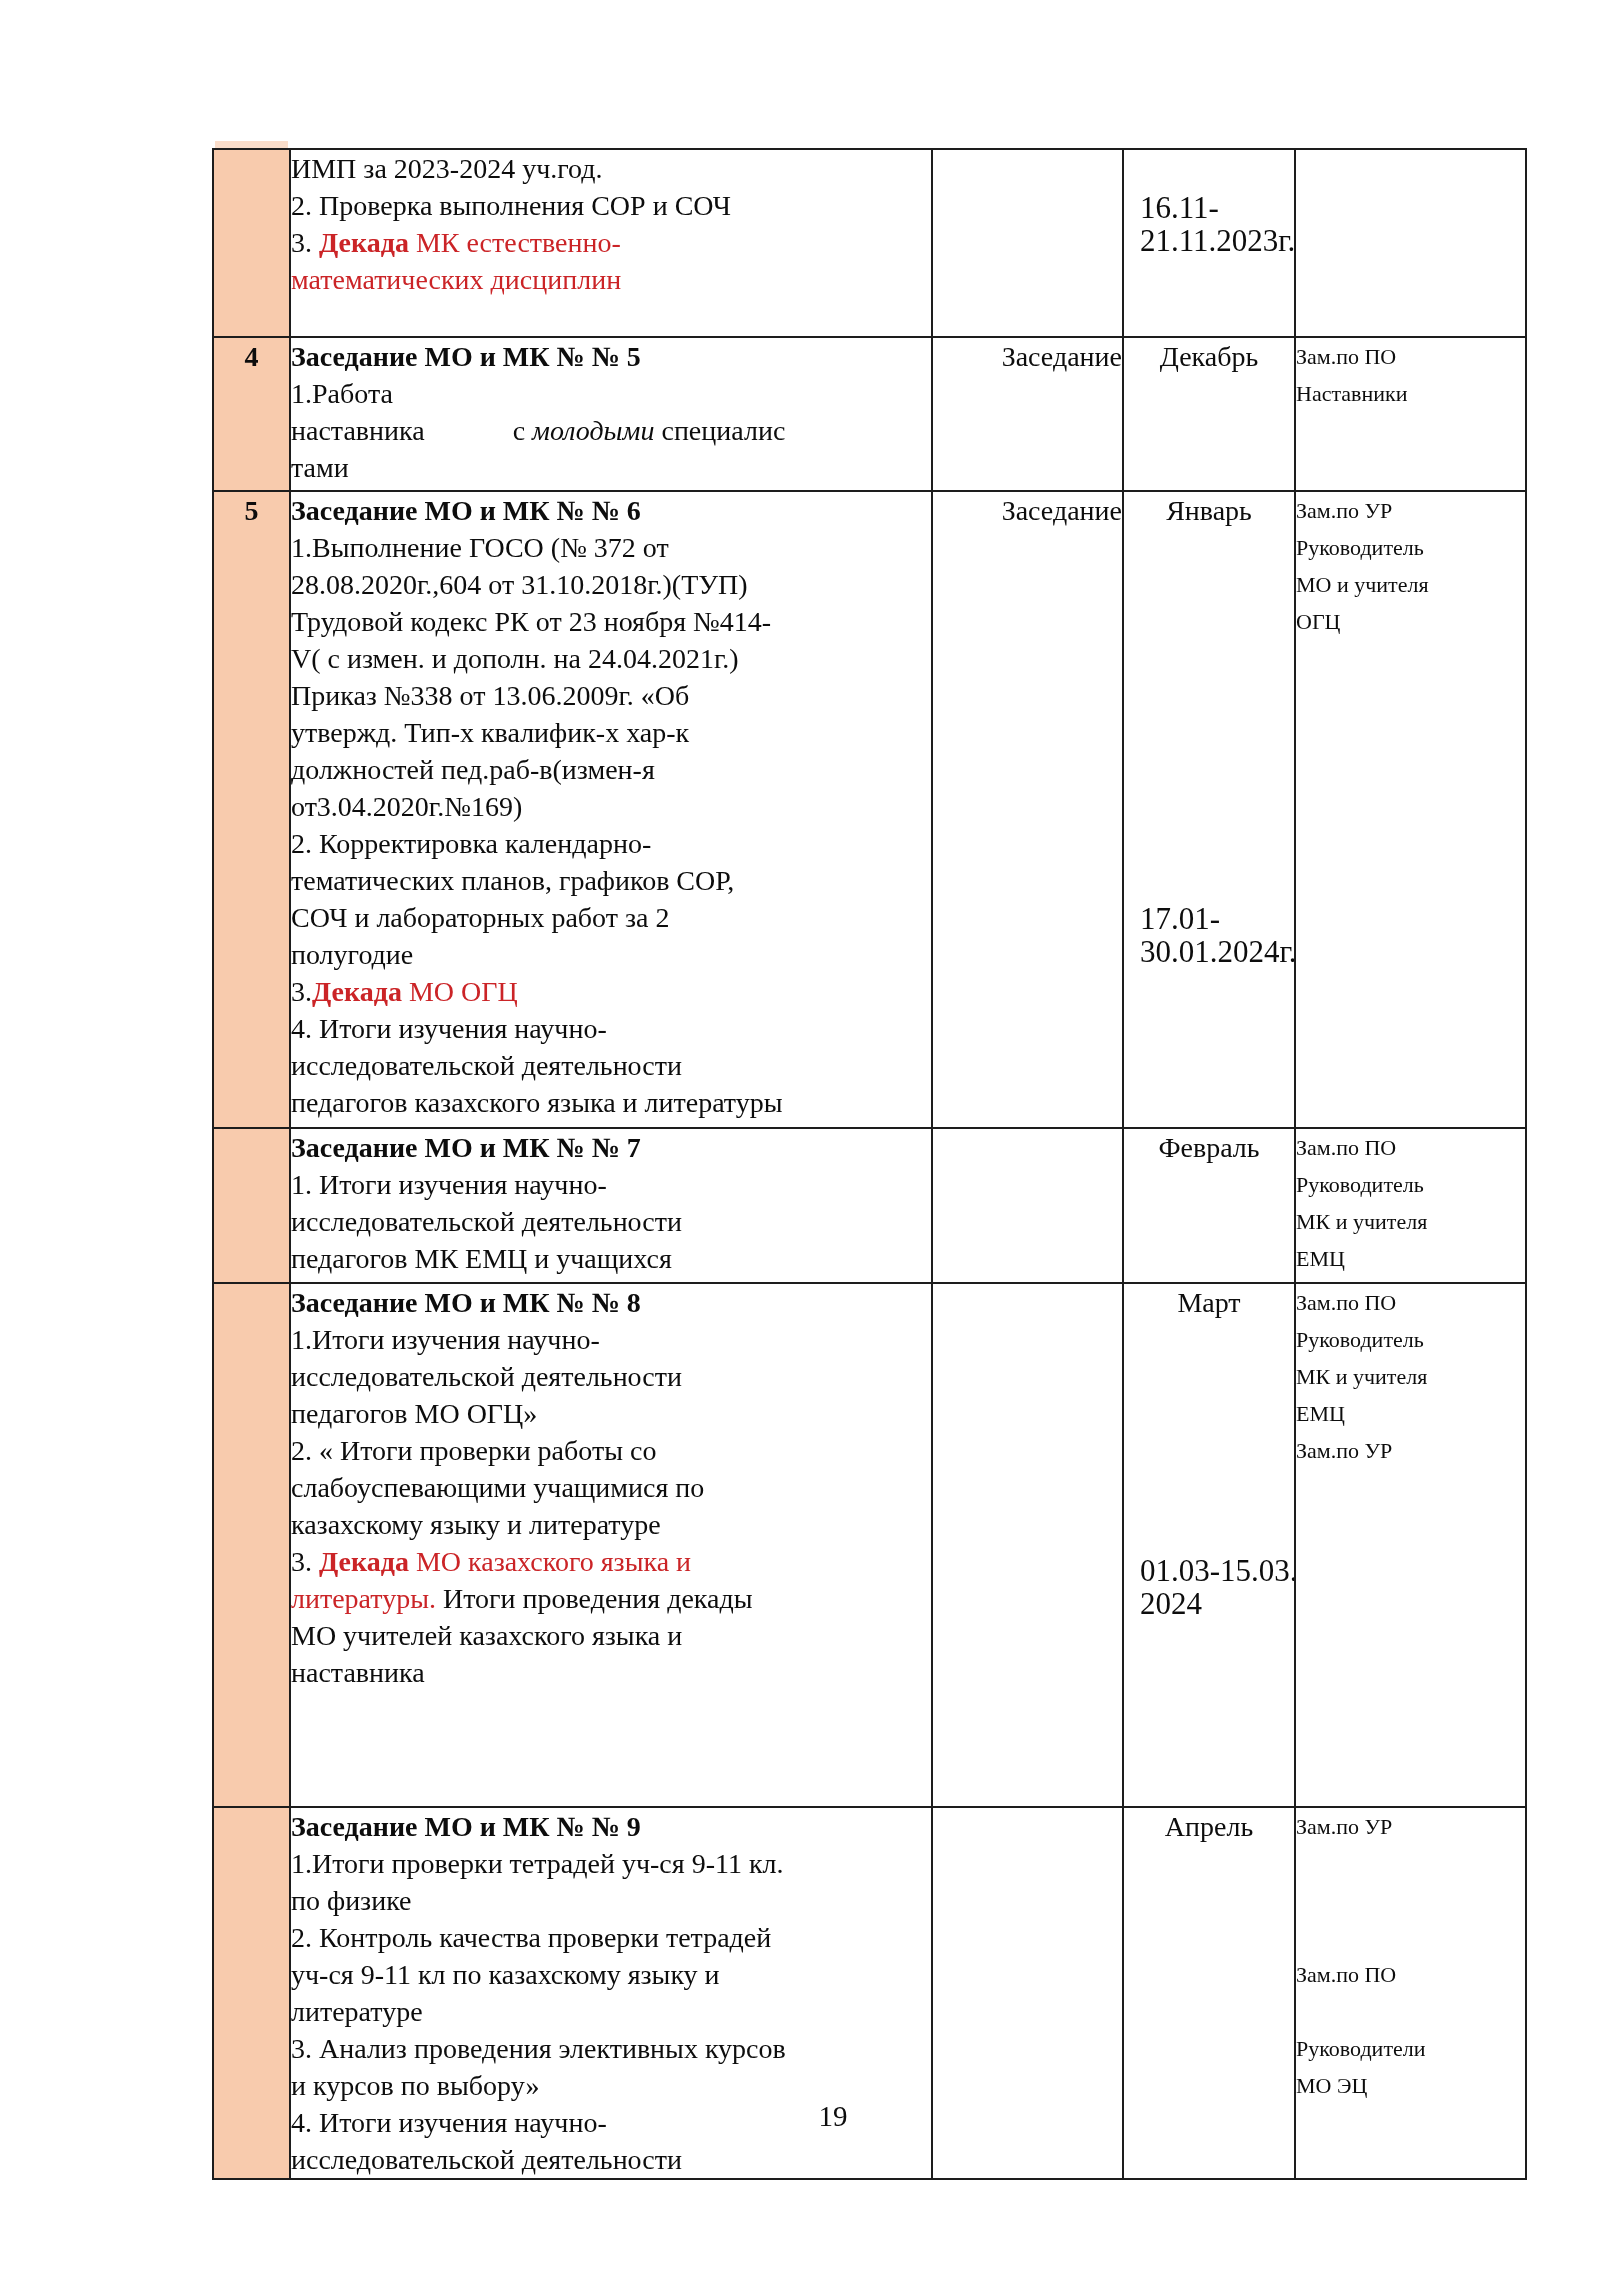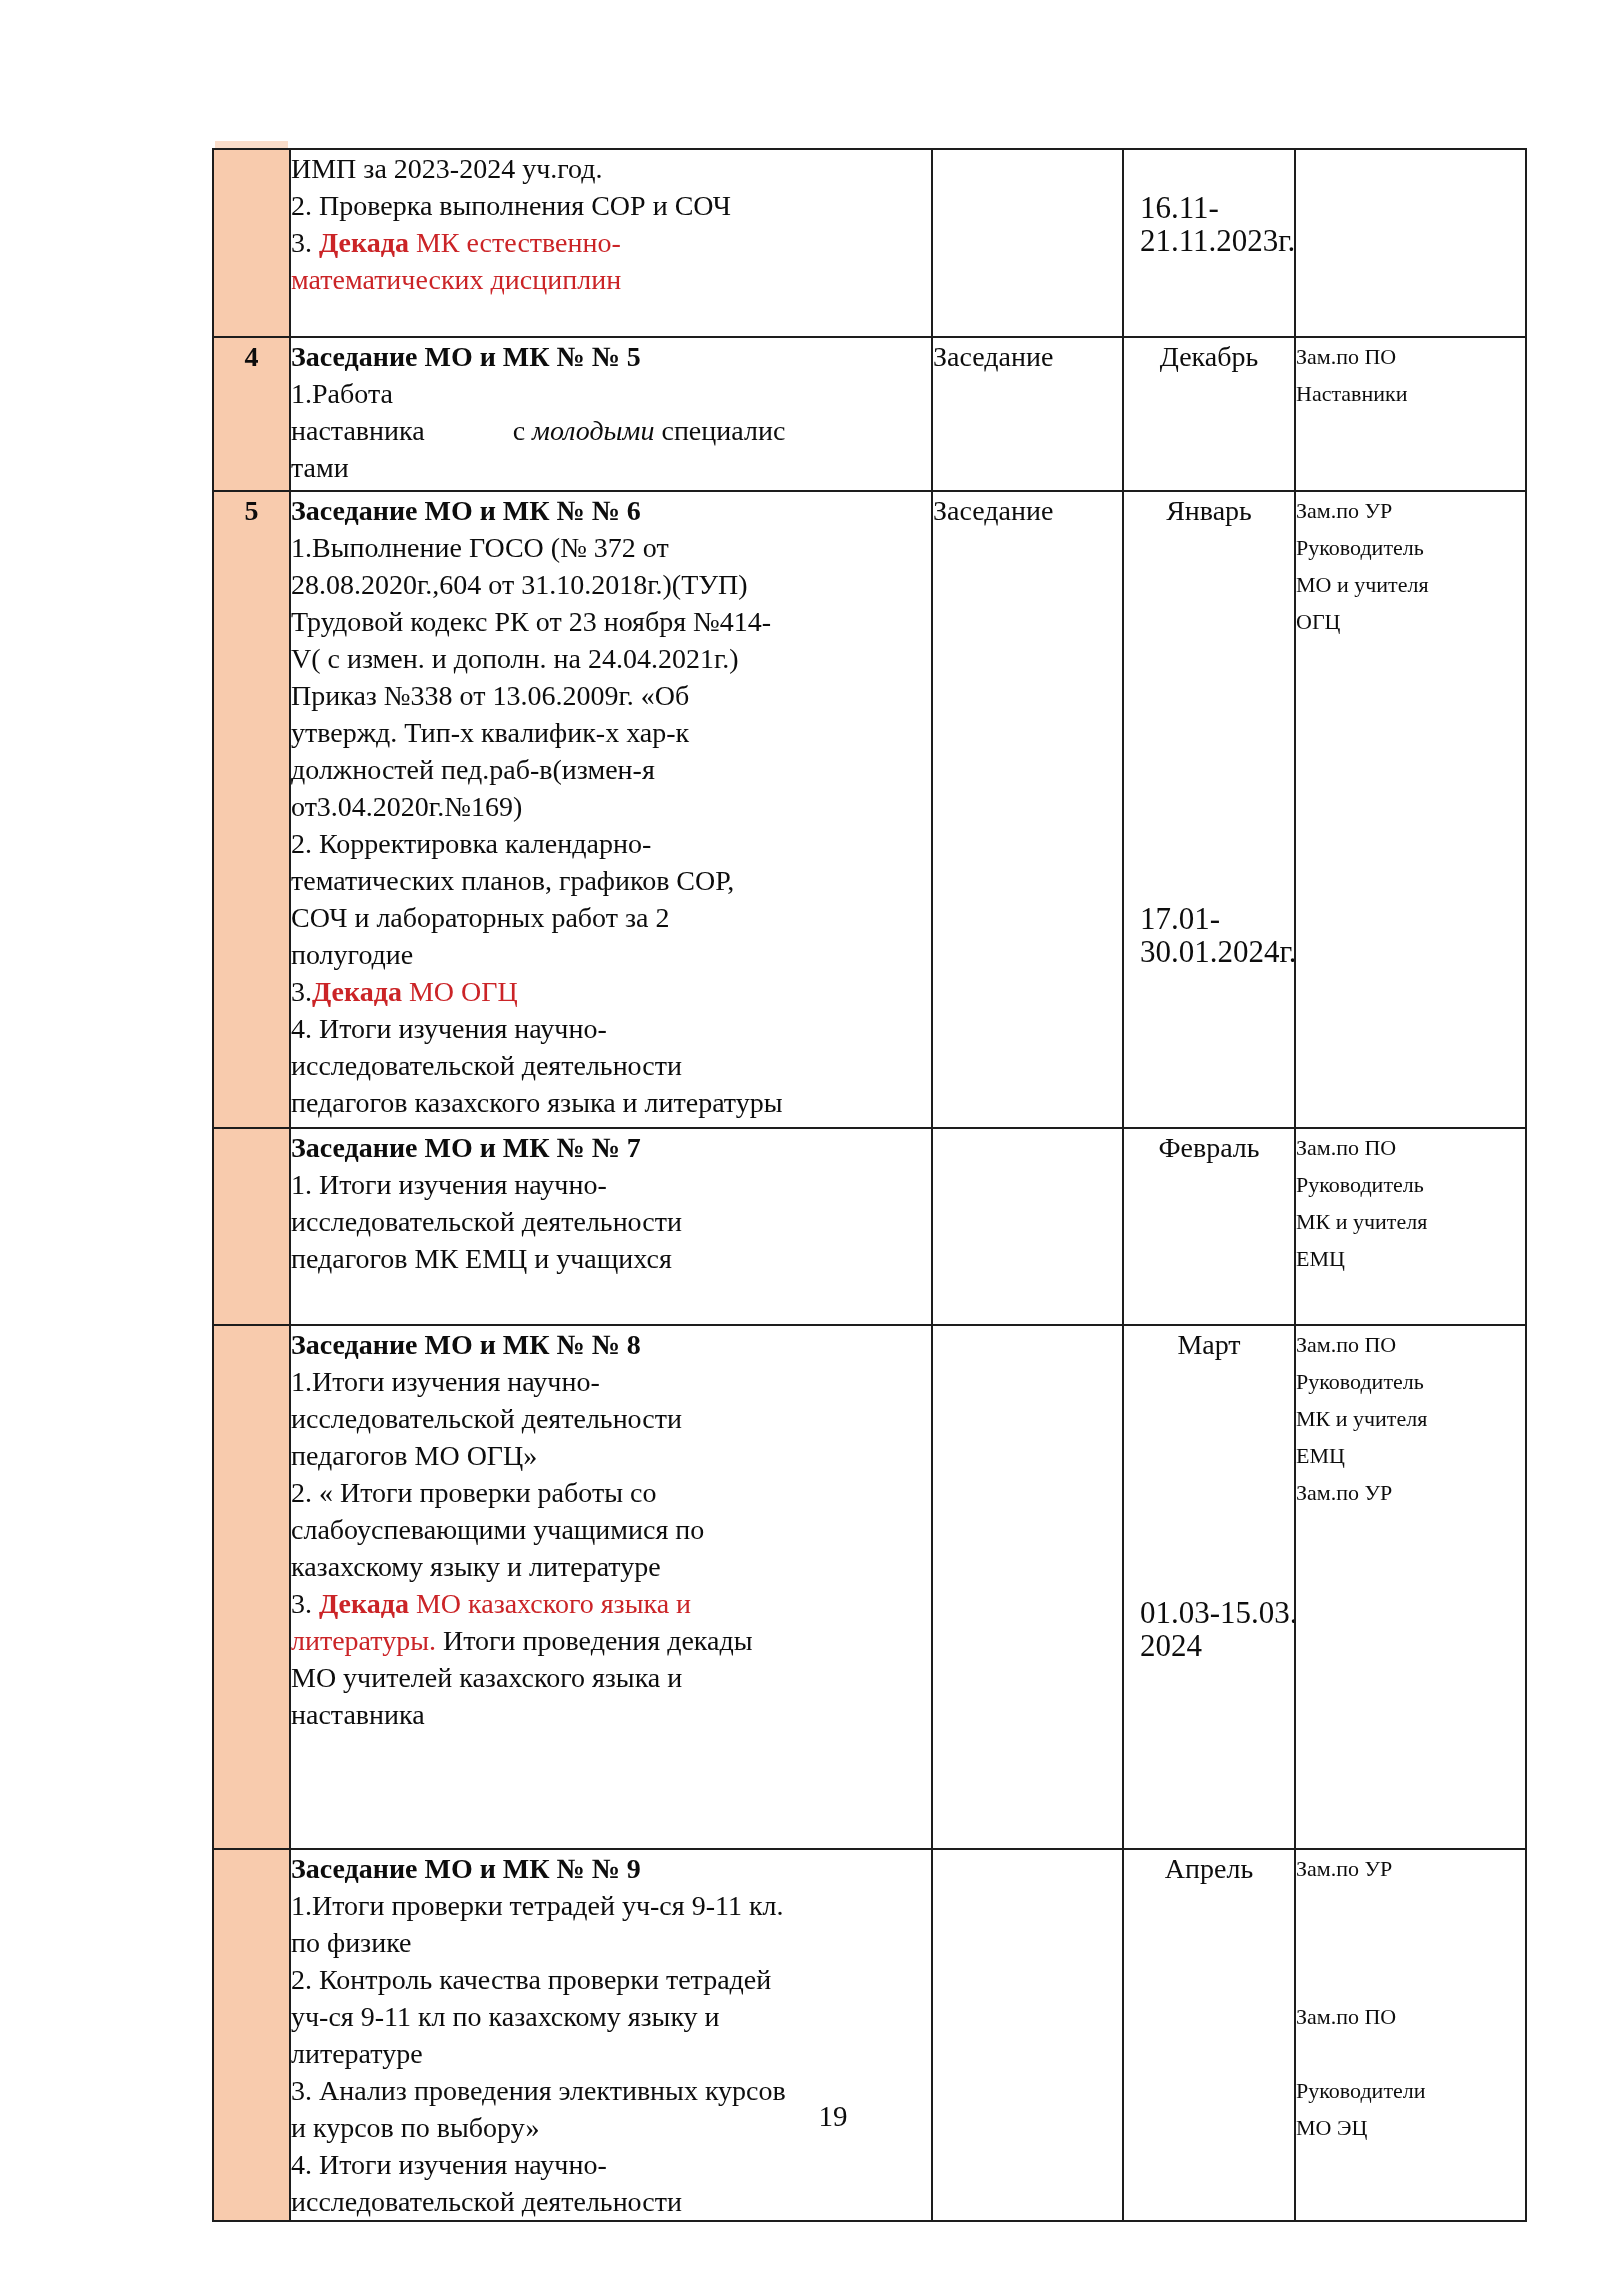--- a/index.html
+++ b/index.html
@@ -51,7 +51,7 @@
   .r{color:var(--red);}
   .gap{display:inline-block;}
   td.form{
-    text-align:left;
+    text-align:right;
     font-size:28px;line-height:37px;
     padding-top:4.9px;
   }

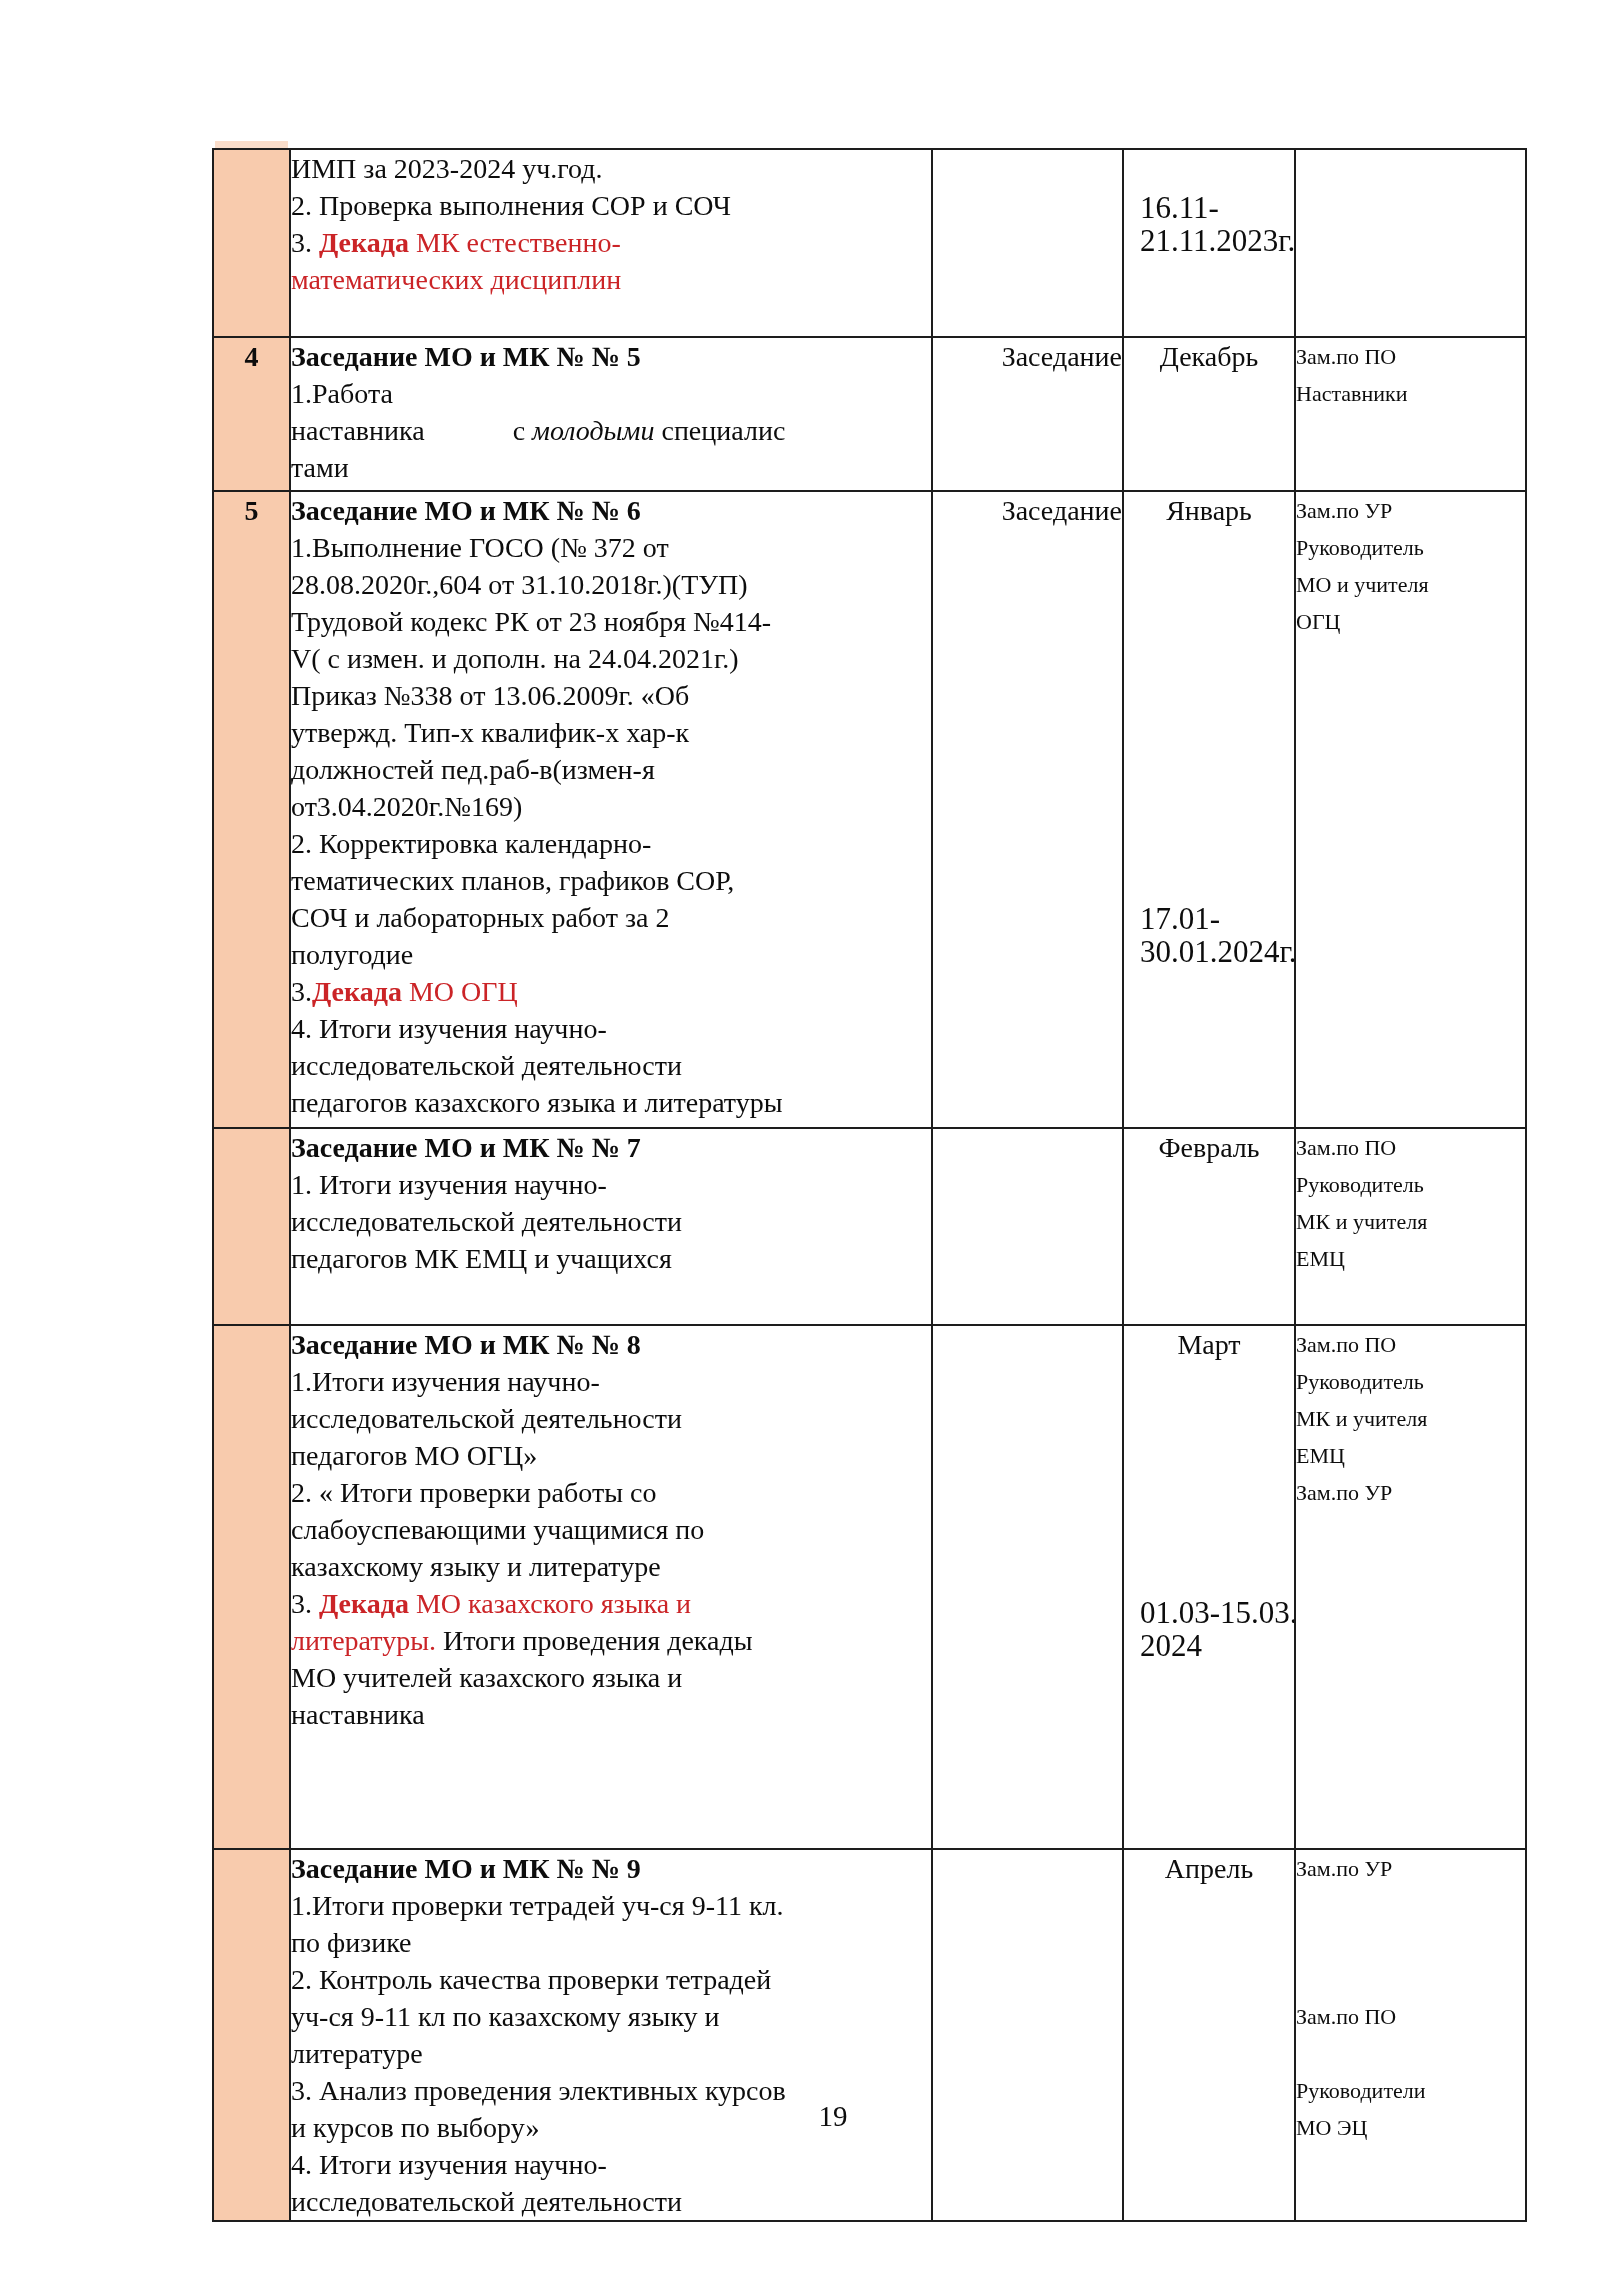--- a/index.html
+++ b/index.html
@@ -164,7 +164,7 @@
             <div class="line">ОГЦ</div>
           </td>
         </tr>
-        <tr style="height: 197px;">
+        <tr style="height: 155px;">
           <td class="num"></td>
           <td class="content">
             <div class="line"><span class="b ">Заседание МО и МК № № 7</span></div>

